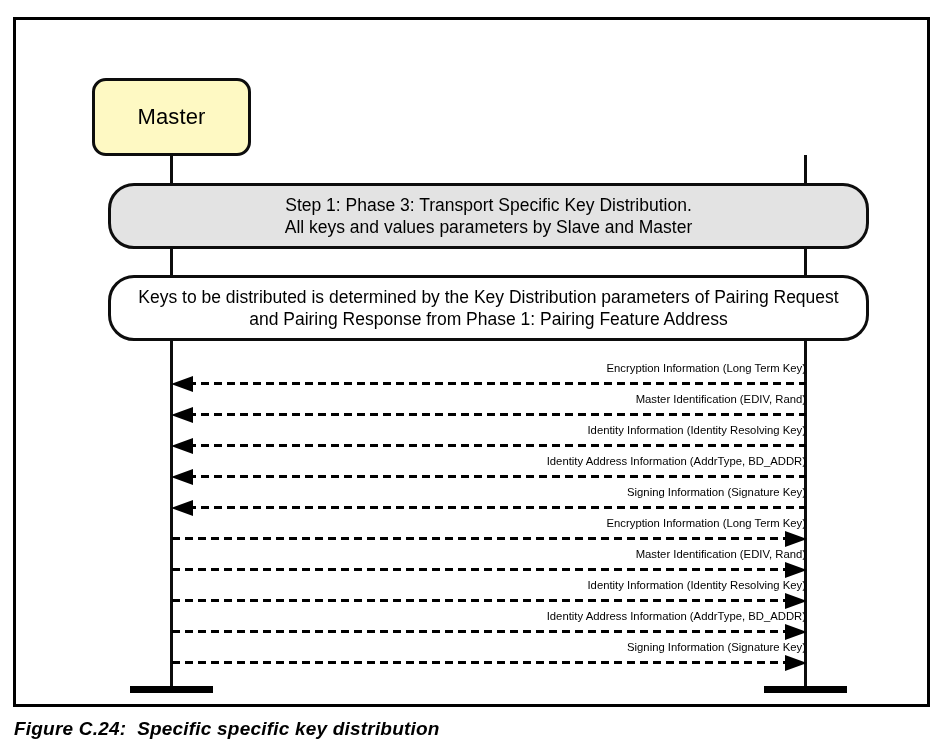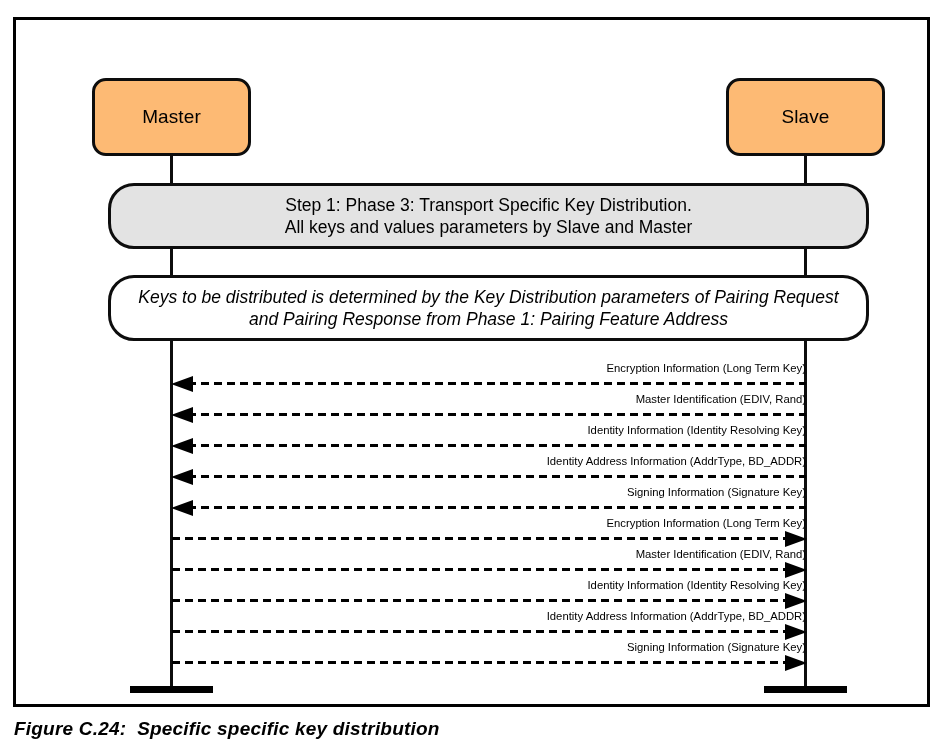--- a/index.html
+++ b/index.html
@@ -39,11 +39,11 @@
     box-sizing: border-box;
     border: 3px solid #0d0d0d;
     border-radius: 14px;
-    background: #fdba74;
+    background: #fef9c3;
     display: flex;
     align-items: center;
     justify-content: center;
-    font-size: 19px;
+    font-size: 22px;
     letter-spacing: .1px;
     z-index: 6;
   }

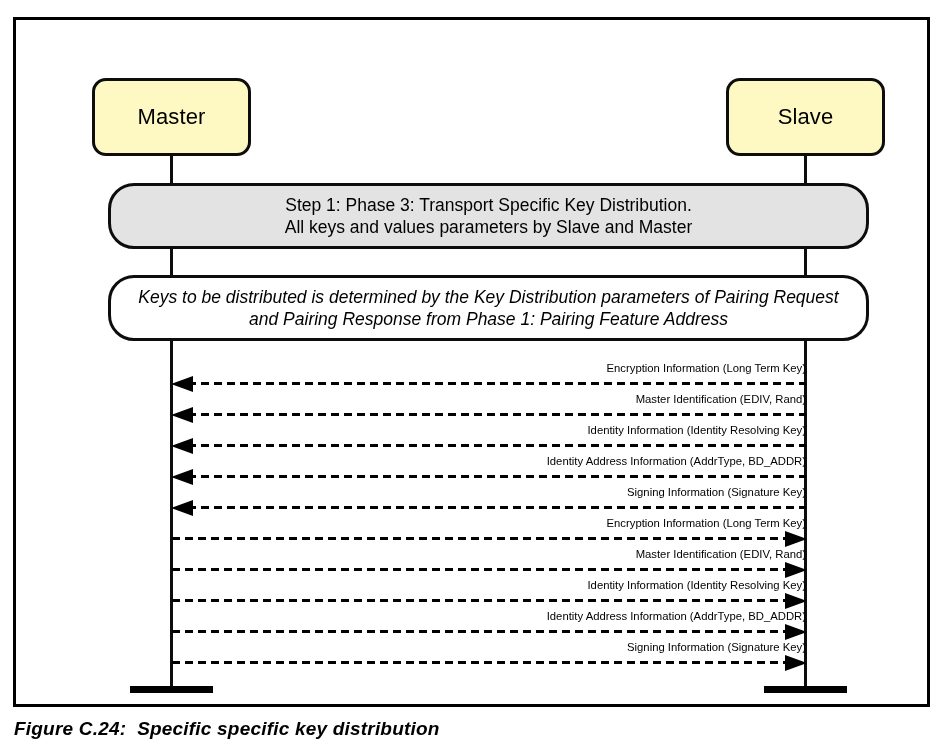--- a/index.html
+++ b/index.html
@@ -180,9 +180,6 @@
     <div class="actor-box" id="actor-master">
       <span>Master</span>
     </div>
-    <div class="actor-box" id="actor-slave">
-      <span>Slave</span>
-    </div>
 
     <div class="lifeline" id="lifeline-master"></div>
     <div class="lifeline" id="lifeline-slave"></div>

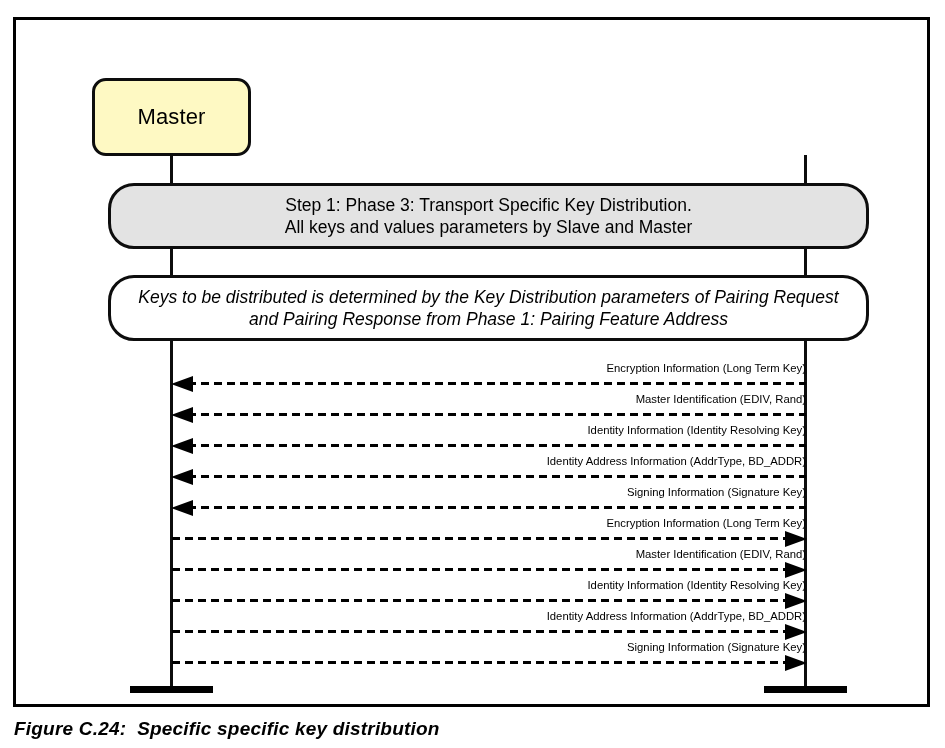--- a/index.html
+++ b/index.html
@@ -105,7 +105,7 @@
     white-space: nowrap;
     text-align: center;
   }
-  #note-box .span-line { font-size: 17.5px; font-style: italic; }
+  #note-box .span-line { font-size: 17.5px; }
 
   
   .message {

